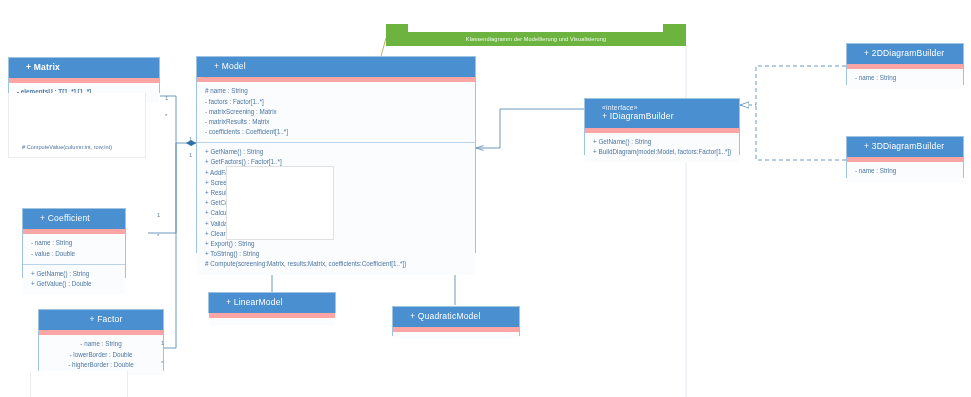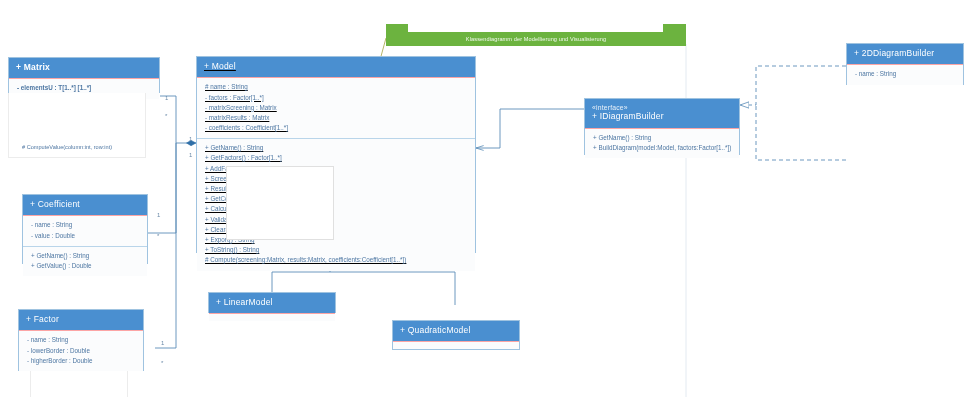--- a/index.html
+++ b/index.html
@@ -12,8 +12,8 @@
   .uml{position:absolute;background:#ffffff;border:1px solid #9fc3e0;
        box-sizing:border-box;box-shadow:0 0 0 0 rgba(0,0,0,0);}
   .uml .hdr{background:#4a8fd0;color:#ffffff;font-size:8.5px;
-            padding:5px 7px 6px 7px;line-height:1.1;letter-spacing:.2px;
-            border-bottom:1px solid #fca5a5;}
+            padding:5px 7px 6px 17px;line-height:1.1;letter-spacing:.2px;
+            border-bottom:5px solid #fca5a5;}
   .uml .hdr .stereo{display:block;font-size:6.8px;color:#e8f1fa;
             margin-bottom:1px;line-height:1.1;}
   .uml .hdr .nm{display:block;}

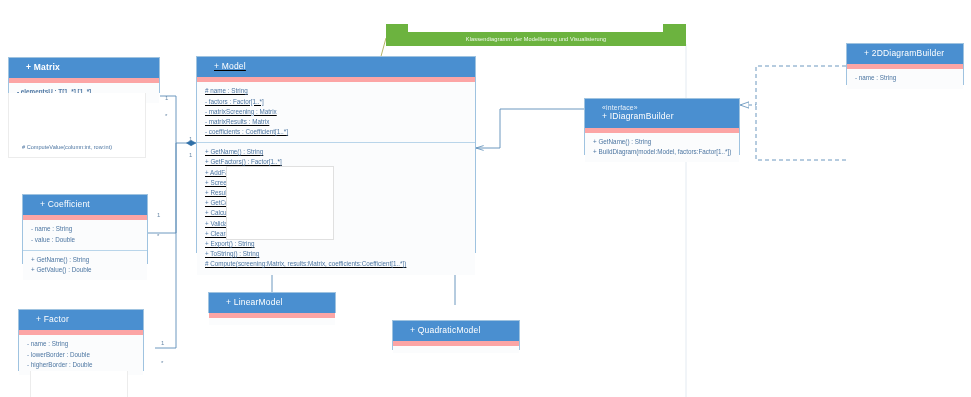--- a/index.html
+++ b/index.html
@@ -124,7 +124,7 @@
   <div class="mult" style="left:22px;top:145px;width:122px;color:#4d76a2;font-size:5.6px;
               white-space:nowrap;overflow:hidden;"># ComputeValue(column:int, row:int)</div>
 
-  <div class="uml" style="left:196px;top:56px;width:280px;height:197px;text-decoration:underline;">
+  <div class="uml" style="left:196px;top:56px;width:280px;height:197px;">
     <div class="hdr">
       <span class="nm">+ Model</span>
     </div>

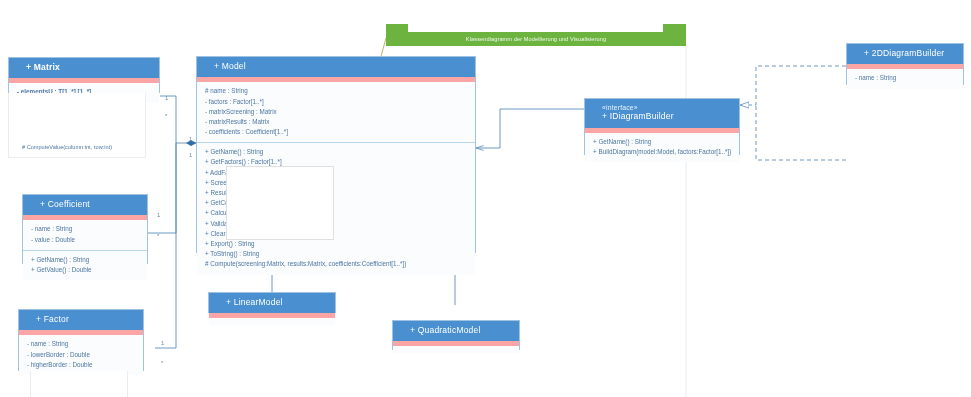--- a/index.html
+++ b/index.html
@@ -215,6 +215,14 @@
     </div>
   </div>
 
+  <div class="uml" style="left:846px;top:136px;width:118px;height:42px;">
+    <div class="hdr">
+      <span class="nm">+ 3DDiagramBuilder</span>
+    </div>
+    <div class="sect">
+      <div class="row">- name : String</div>
+    </div>
+  </div>
 
   <div class="mult" style="left:165px;top:95px;">1</div>
   <div class="mult" style="left:165px;top:113px;">*</div>

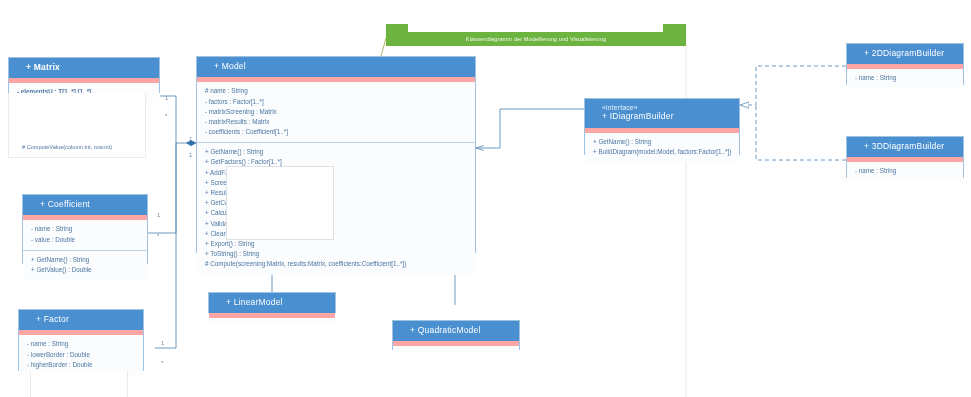--- a/index.html
+++ b/index.html
@@ -154,7 +154,7 @@
   <div class="patch" style="left:226px;top:166px;width:106px;height:72px;
               border-color:#e0e0e0;"></div>
 
-  <div class="uml" style="left:22px;top:194px;width:126px;height:70px;">
+  <div class="uml" style="left:22px;top:208px;width:104px;height:70px;">
     <div class="hdr">
       <span class="nm">+ Coefficient</span>
     </div>

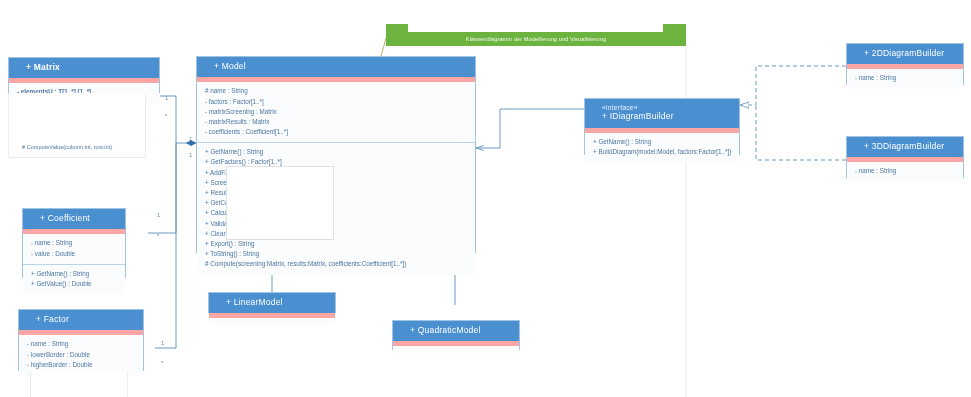--- a/index.html
+++ b/index.html
@@ -168,7 +168,7 @@
     </div>
   </div>
 
-  <div class="uml" style="left:18px;top:309px;width:126px;height:62px;">
+  <div class="uml" style="left:38px;top:309px;width:126px;height:62px;text-align:center;">
     <div class="hdr">
       <span class="nm">+ Factor</span>
     </div>

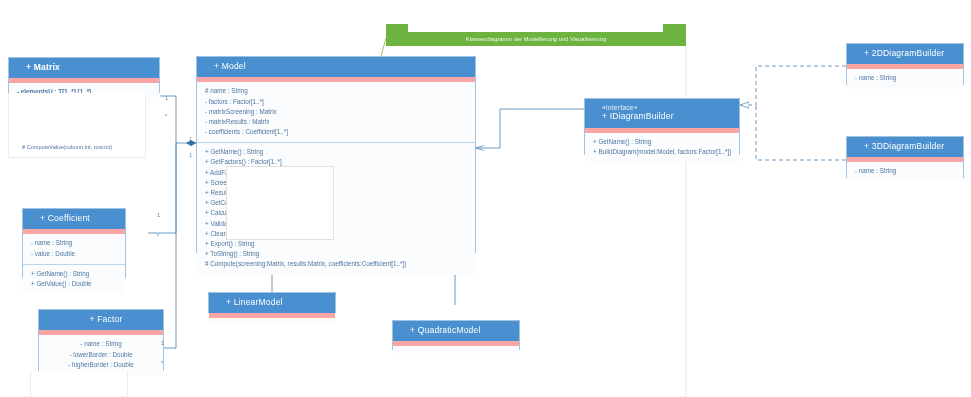--- a/index.html
+++ b/index.html
@@ -188,7 +188,7 @@
     <div class="thin"></div>
   </div>
 
-  <div class="uml empty-body" style="left:392px;top:320px;width:128px;height:30px;">
+  <div class="uml empty-body" style="left:392px;top:306px;width:128px;height:30px;">
     <div class="hdr">
       <span class="nm">+ QuadraticModel</span>
     </div>

